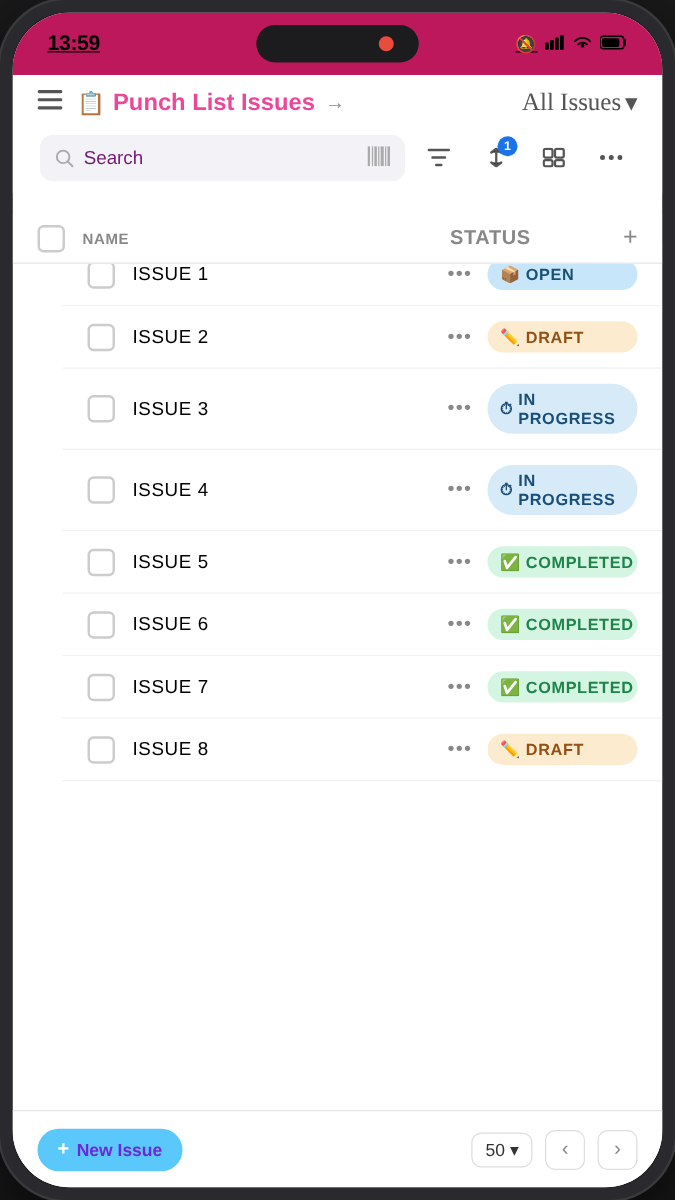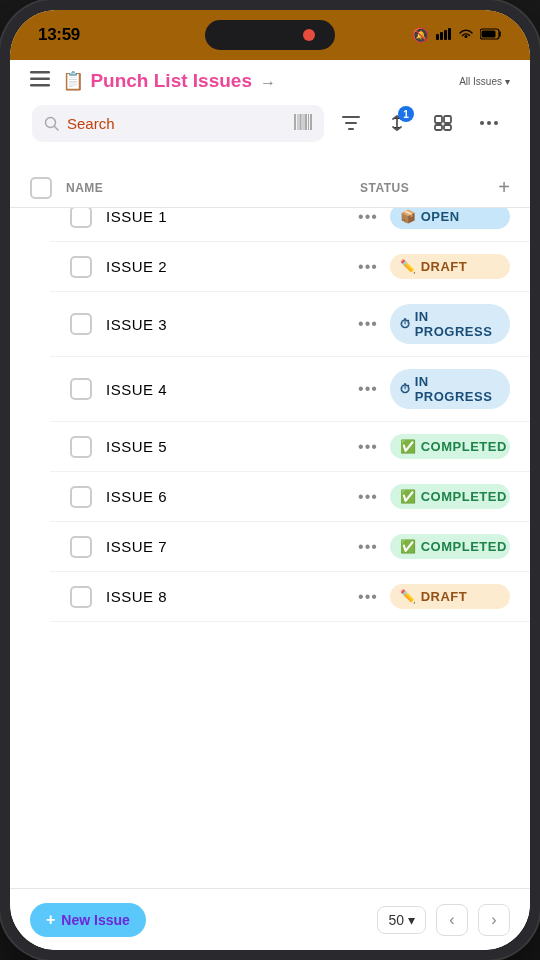--- a/index.html
+++ b/index.html
@@ -33,12 +33,13 @@
     
     .status-bar {
       height: 50px;
-      background: #a16207;
+      background: #be185d;
       display: flex;
       align-items: center;
       justify-content: space-between;
       padding: 0 28px;
       flex-shrink: 0;
+      text-decoration: underline;
     }
     .status-time {
       font-size: 17px;

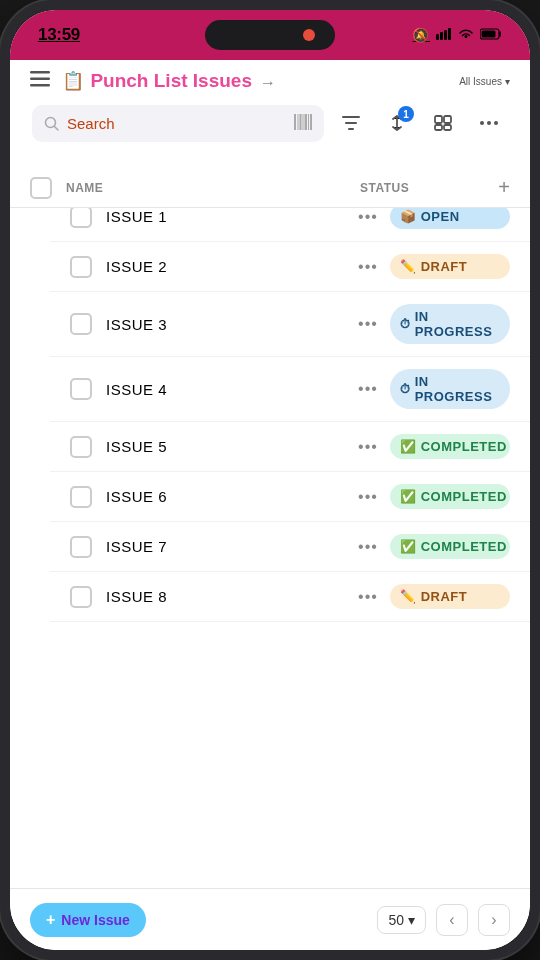--- a/index.html
+++ b/index.html
@@ -110,10 +110,11 @@
       display: flex;
       align-items: center;
       gap: 3px;
-      font-size: 10px;
+      font-size: 20px;
       color: #555;
       font-weight: 500;
       cursor: pointer;
+      font-family: Liberation Serif, serif;
     }
     
     .toolbar {

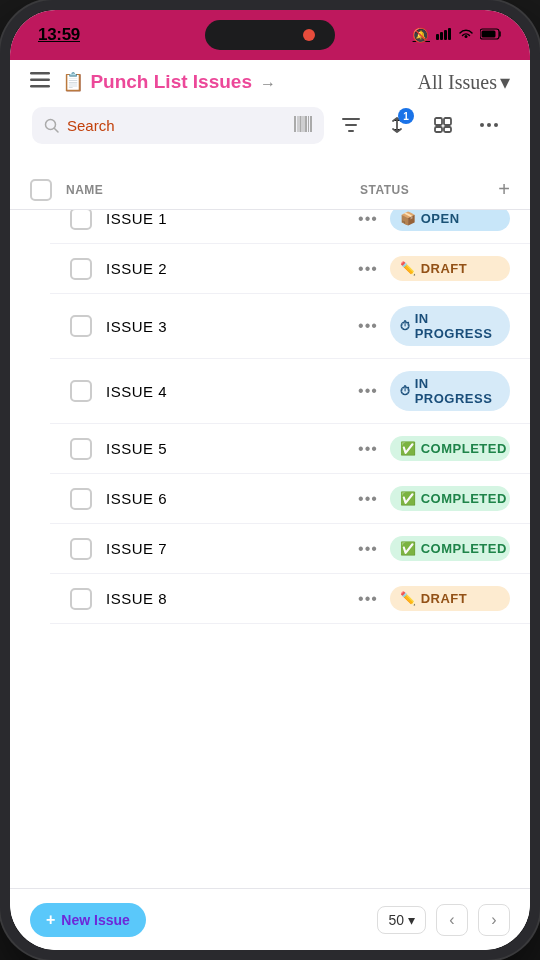--- a/index.html
+++ b/index.html
@@ -132,7 +132,7 @@
       padding: 9px 12px;
       gap: 8px;
     }
-    .search-placeholder { font-size: 15px; color: #c2410c; flex: 1; }
+    .search-placeholder { font-size: 15px; color: #701a75; flex: 1; }
     .search-icon-right { font-size: 14px; color: #888; }
     .toolbar-btn {
       width: 38px;

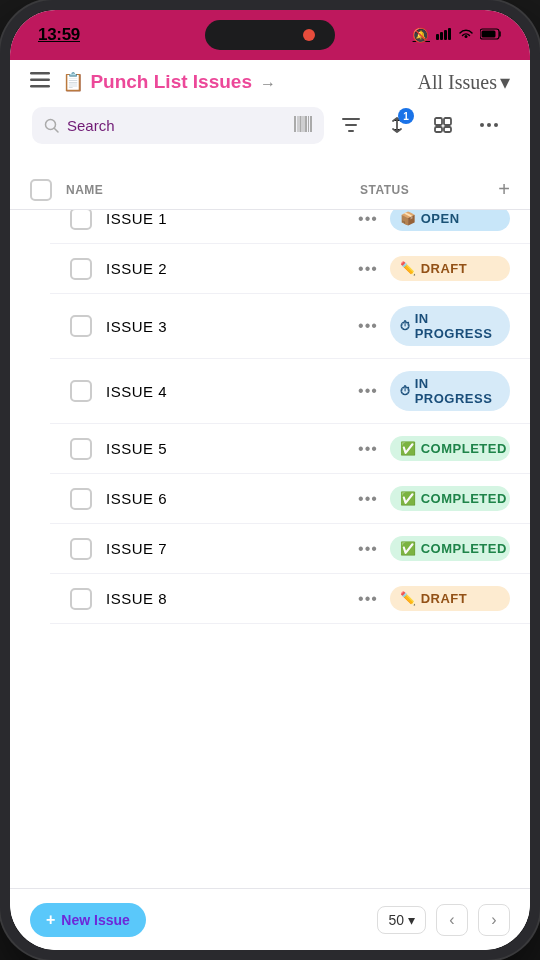--- a/index.html
+++ b/index.html
@@ -180,7 +180,7 @@
     .col-check { width: 36px; flex-shrink: 0; }
     .col-name { flex: 1; font-size: 12px; font-weight: 600; color: #888; text-transform: uppercase; letter-spacing: 0.5px; }
     .col-dots { width: 44px; flex-shrink: 0; }
-    .col-status { width: 120px; font-size: 12px; font-weight: 600; color: #888; text-transform: uppercase; letter-spacing: 0.5px; flex-shrink: 0; }
+    .col-status { width: 120px; font-size: 16px; font-weight: 600; color: #888; text-transform: uppercase; letter-spacing: 0.5px; flex-shrink: 0; }
     .col-add { width: 30px; display: flex; justify-content: flex-end; flex-shrink: 0; }
     .add-btn { font-size: 20px; color: #888; cursor: pointer; }
     .table-row {

